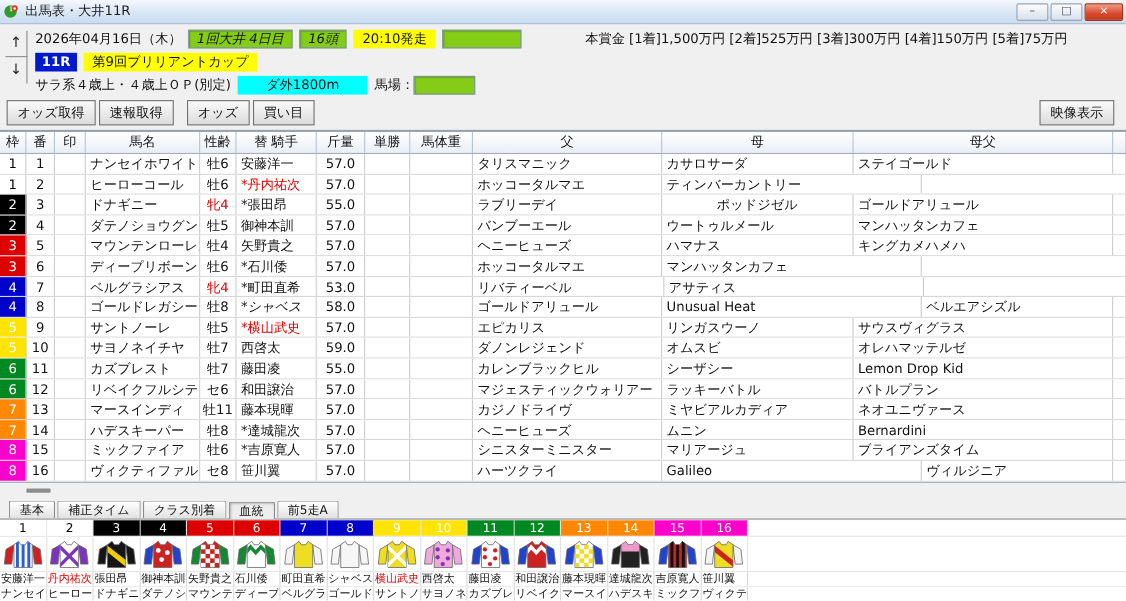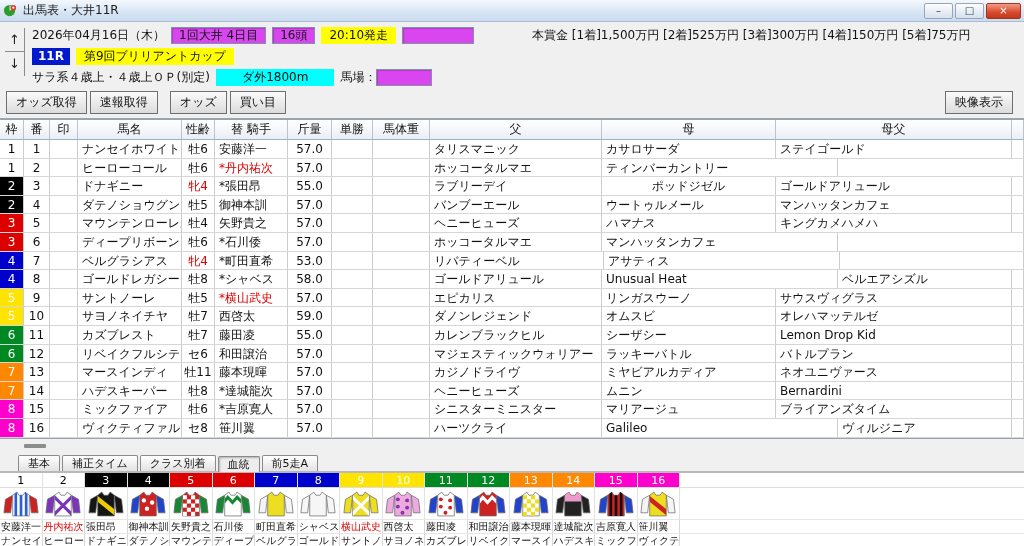--- a/index.html
+++ b/index.html
@@ -25,8 +25,8 @@
   .nav .arr:last-child { border-bottom:none; }
   .hline { display:flex; align-items:center; height:20px; margin-bottom:1px; white-space:nowrap; }
   .hline > * { margin-right:6px; }
-  .inset { background:#d946ef; border:1px solid #7f93a6; box-shadow:inset 1px 1px 1px rgba(0,0,0,.18);
-           height:17px; line-height:15px; padding:0 7px; }
+  .inset { background:#84cc16; border:1px solid #7f93a6; box-shadow:inset 1px 1px 1px rgba(0,0,0,.18);
+           height:17px; line-height:15px; padding:0 7px;font-style:italic; }
   .inset.empty { width:72px; }
   .inset.small { width:56px; }
   .ylw { background:#ffff00; height:17px; line-height:17px; padding:0 8px; }

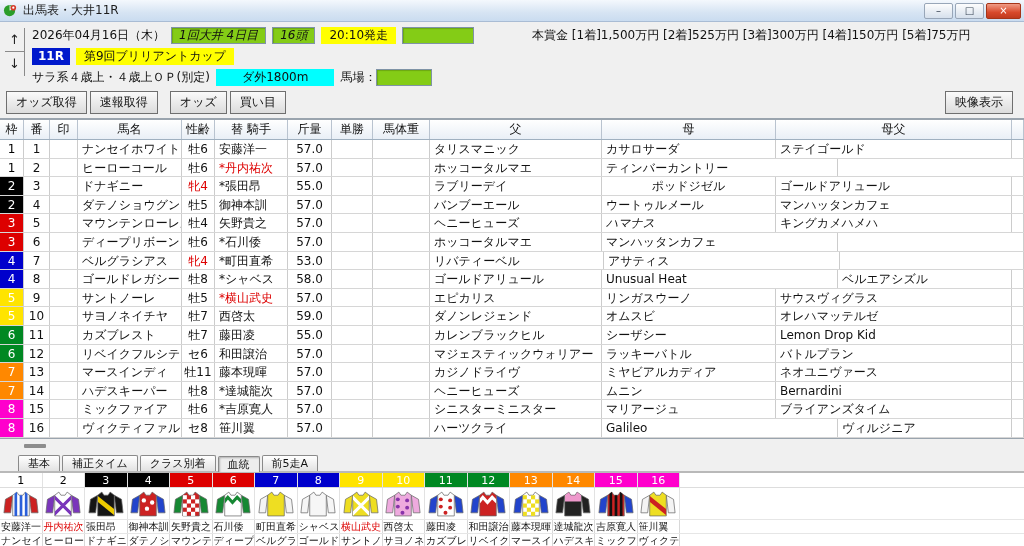--- a/index.html
+++ b/index.html
@@ -217,7 +217,7 @@
           <div class="tc c-center" style="width: 41px;"></div>
           <div class="tc c-center" style="width: 57px;"></div>
           <div class="tc c-left" style="width: 172px;">ヘニーヒューズ</div>
-          <div class="tc c-left" style="width: 174px; font-style: italic;">ハマナス</div>
+          <div class="tc c-left" style="width: 174px;">ハマナス</div>
           <div class="tc c-left" style="width: 236px;">キングカメハメハ</div>
           <div class="tc tfill"></div>
         </div>

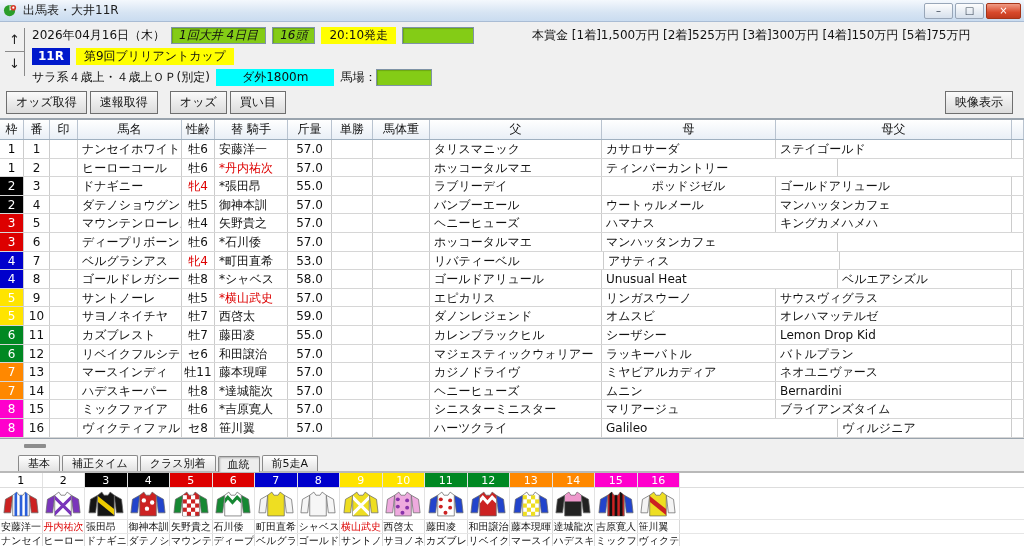--- a/index.html
+++ b/index.html
@@ -255,7 +255,7 @@
           <div class="tc c-center" style="width: 28px;"></div>
           <div class="tc c-left" style="width: 104px;">ゴールドレガシー</div>
           <div class="tc c-center" style="width: 33px;">牡8</div>
-          <div class="tc c-left" style="width: 73px;">*シャベス</div>
+          <div class="tc c-left" style="width: 73px; font-style: italic;">*シャベス</div>
           <div class="tc c-center" style="width: 44px;">58.0</div>
           <div class="tc c-center" style="width: 41px;"></div>
           <div class="tc c-center" style="width: 57px;"></div>

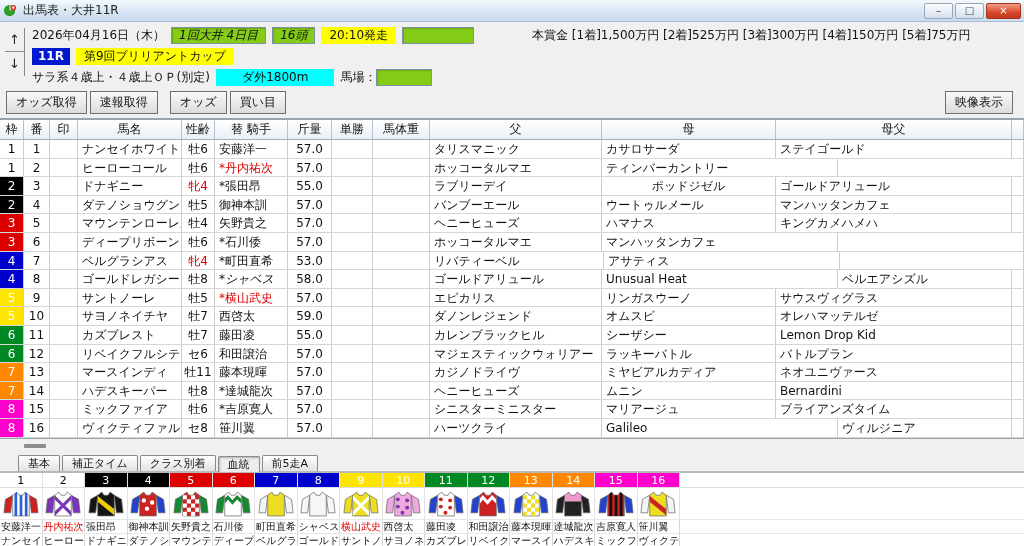--- a/index.html
+++ b/index.html
@@ -62,7 +62,7 @@
   .hthumb { position:absolute; left:24px; top:5px; width:22px; height:4px; background:#8d8d8d; border-radius:1px; }
 
   
-  .tabbar { flex:0 0 19px; display:flex; align-items:flex-end; padding:2px 3px 0 18px; gap:2px;
+  .tabbar { flex:0 0 19px; display:flex; align-items:flex-end; padding:2px 3px 0 8px; gap:2px;
             border-bottom:2px solid #b9b9b9; background:#f0f0f0; }
   .tab { border:1px solid #8a8a8a; border-bottom:none; border-radius:2px 2px 0 0; background:linear-gradient(#ffffff,#e2e2e2);
          font-size:11px; line-height:15px; padding:0 9px; cursor:default; }

